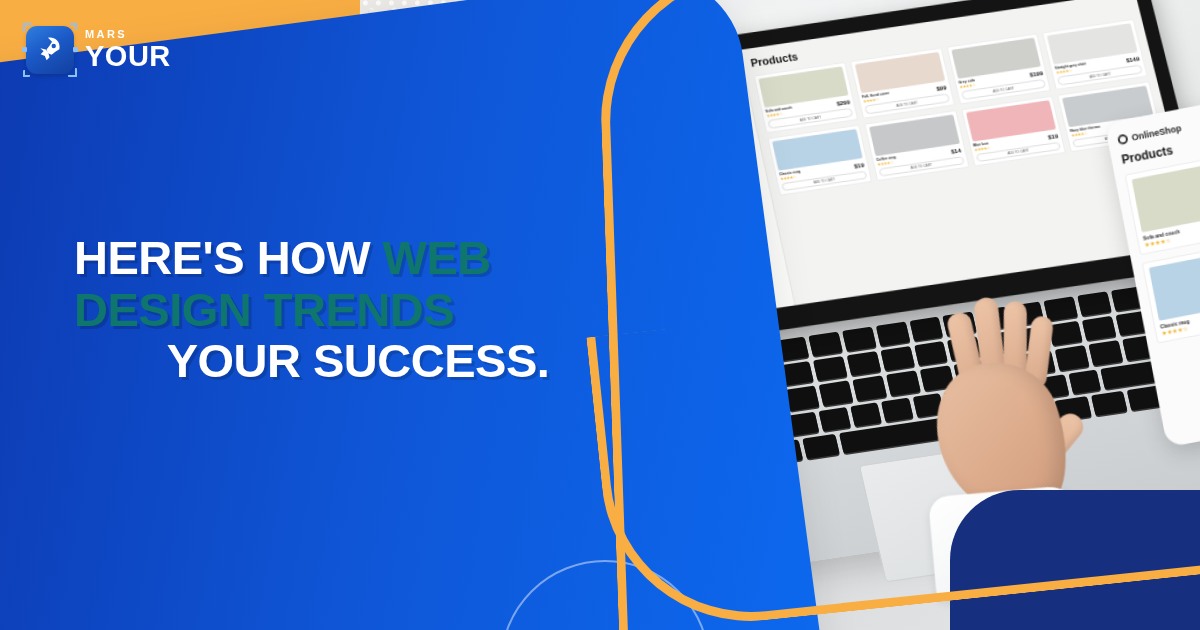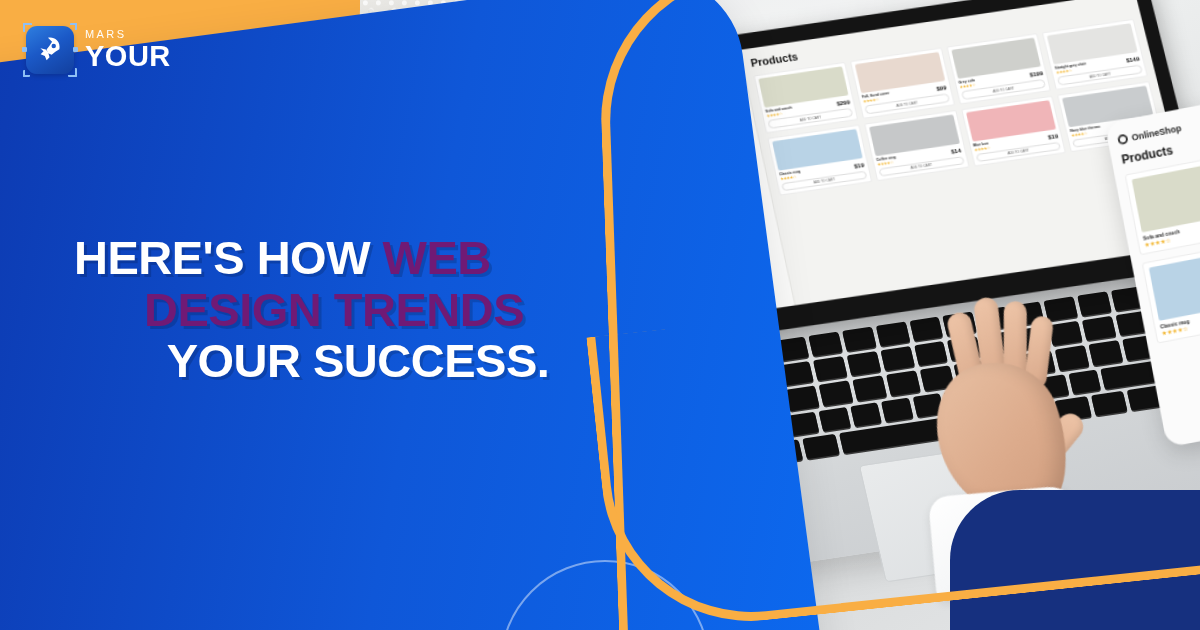--- a/index.html
+++ b/index.html
@@ -106,7 +106,7 @@
 
   .logo-text{ line-height:1; color:#ffffff; }
   .logo-mars{
-    font-size:11px; font-weight:400; letter-spacing:2.4px;
+    font-size:11px; font-weight:700; letter-spacing:2.4px;
     color:#ffffff; display:block; margin-bottom:2px; opacity:.97;
   }
   .logo-devs{

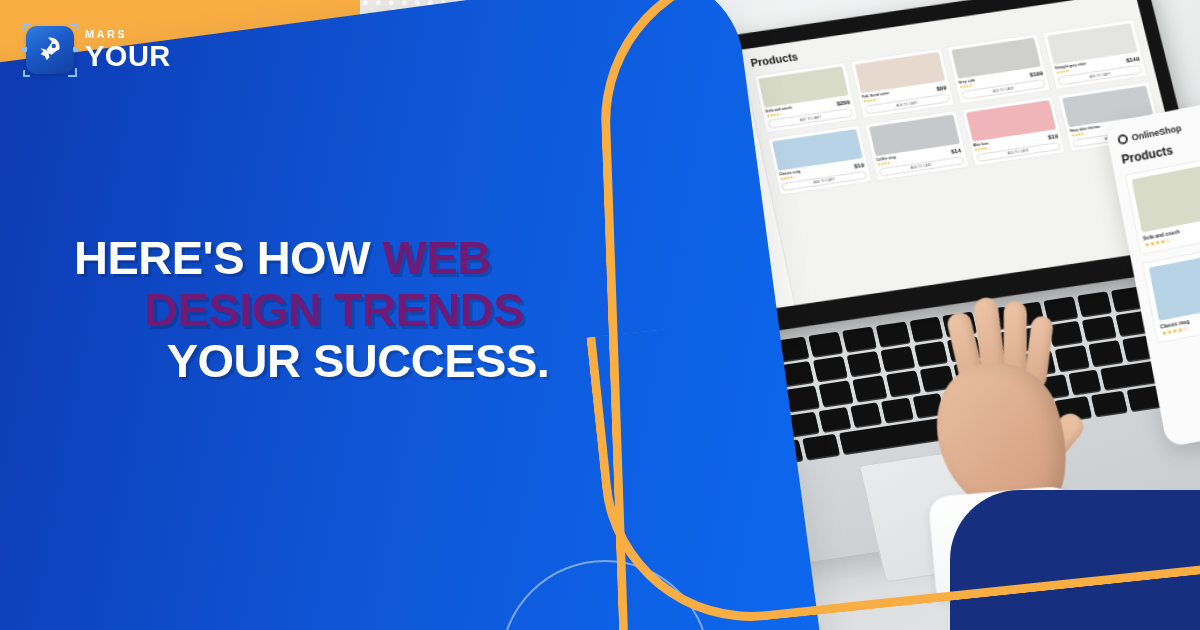--- a/index.html
+++ b/index.html
@@ -133,7 +133,7 @@
   .headline .ln.l3{ text-align:left;   margin-left:6px; }
   .headline .ln.l4{ text-align:left;   margin-left:18px; }
   .headline .ln.l5{ text-align:center;   margin-left:48px; }
-  .hl-accent{ color:#701a75; }
+  .hl-accent{ color:#0f766e; }
 
   
   .photo-wrap{

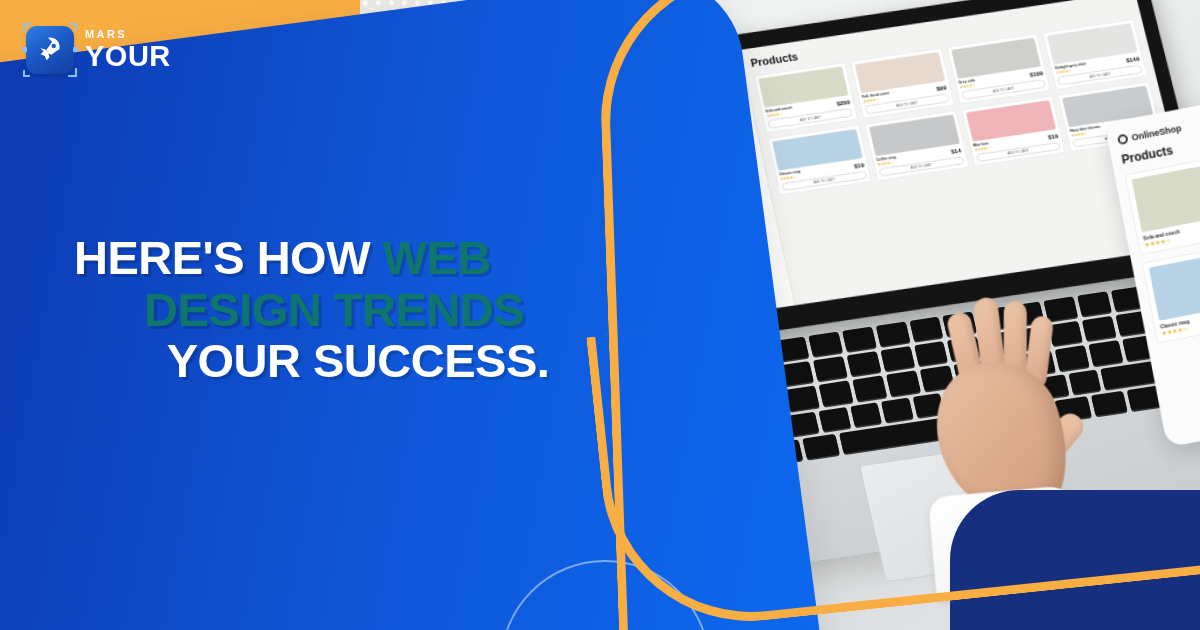--- a/index.html
+++ b/index.html
@@ -129,7 +129,7 @@
   }
   .headline .ln{ display:block; white-space:nowrap; }
   .headline .ln.l1{ text-align:left;   margin-left:0px; }
-  .headline .ln.l2{ text-align:center;   margin-left:0px; }
+  .headline .ln.l2{ text-align:left;   margin-left:0px; }
   .headline .ln.l3{ text-align:left;   margin-left:6px; }
   .headline .ln.l4{ text-align:left;   margin-left:18px; }
   .headline .ln.l5{ text-align:center;   margin-left:48px; }

